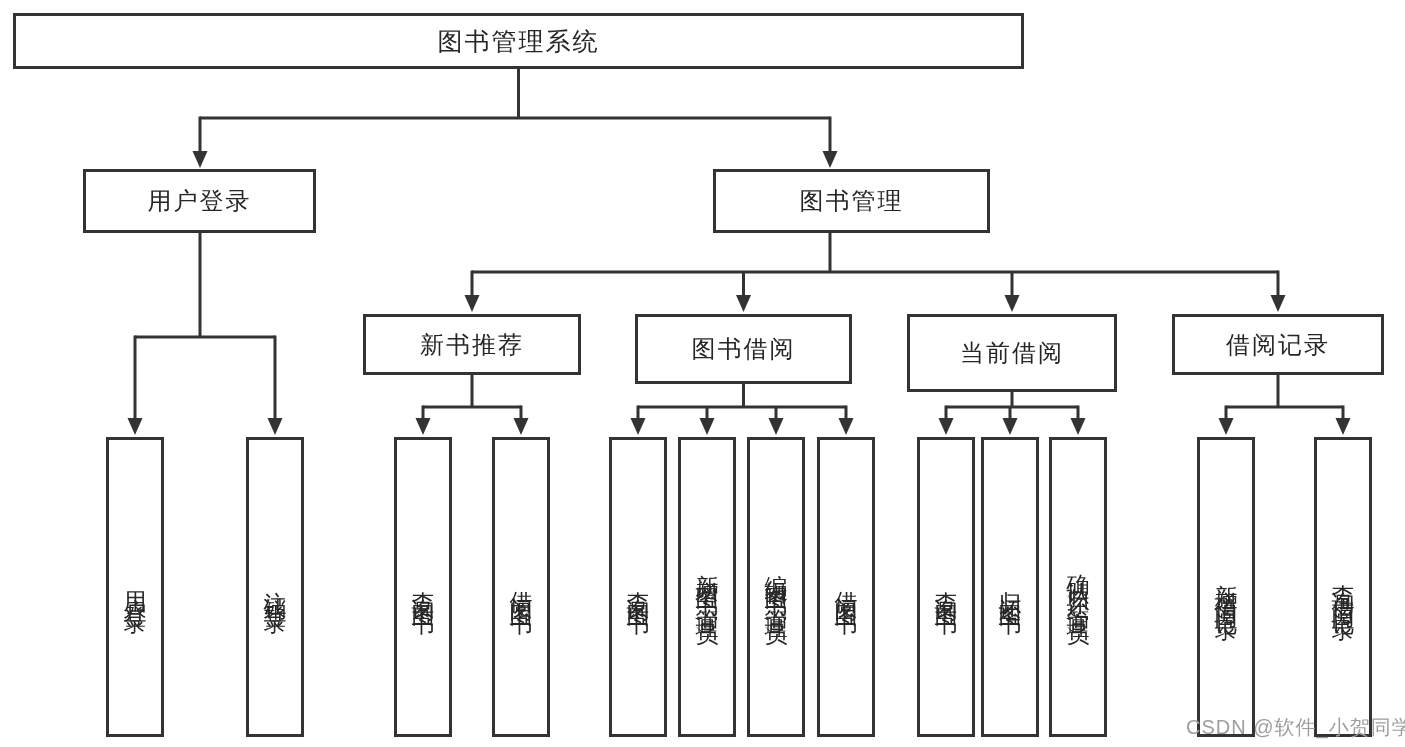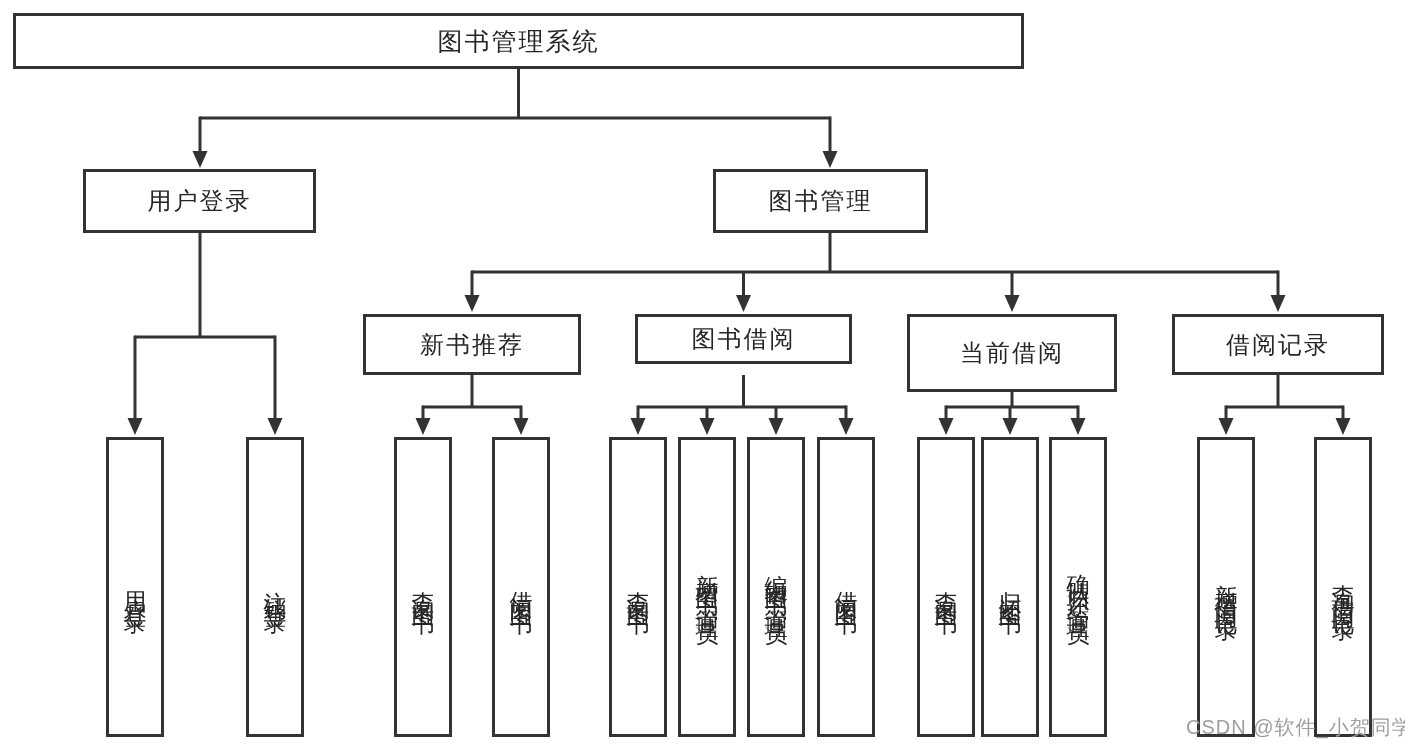--- a/index.html
+++ b/index.html
@@ -125,7 +125,7 @@
   <div class="box root" style="left:13px; top:13px; width:1011px; height:56px;">图书管理系统</div>
 
   <div class="box" style="left:83px; top:169px; width:233px; height:64px;">用户登录</div>
-  <div class="box" style="left:713px; top:169px; width:215px; height:64px;">图书管理</div>
+  <div class="box" style="left:713px; top:169px; width:277px; height:64px;">图书管理</div>
 
   <div class="box" style="left:363px; top:314px; width:218px; height:61px;">新书推荐</div>
   <div class="box" style="left:635px; top:314px; width:217px; height:50px;">图书借阅</div>

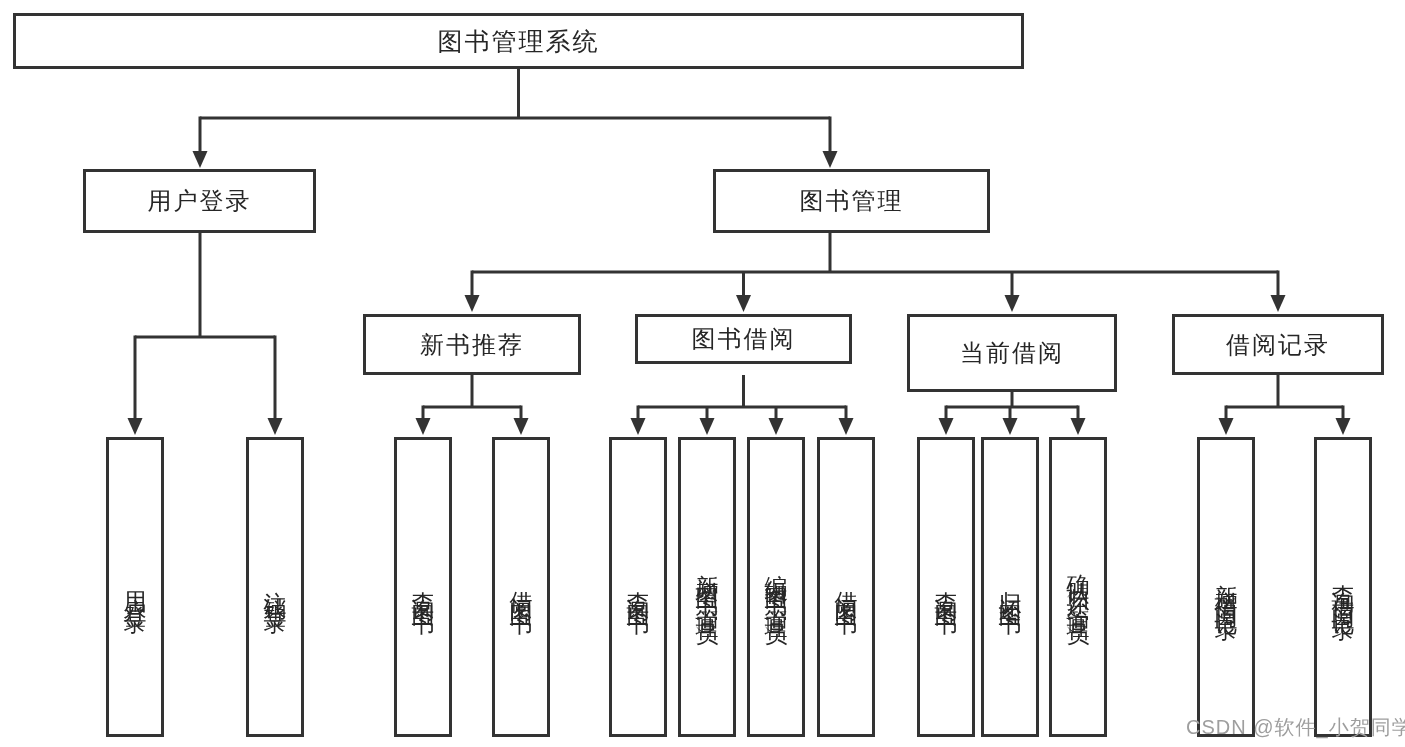--- a/index.html
+++ b/index.html
@@ -128,7 +128,7 @@
   <div class="box" style="left:713px; top:169px; width:277px; height:64px;">图书管理</div>
 
   <div class="box" style="left:363px; top:314px; width:218px; height:61px;">新书推荐</div>
-  <div class="box" style="left:635px; top:314px; width:217px; height:50px;">图书借阅</div>
+  <div class="box" style="left:635px; top:314px; width:217px; height:70px;">图书借阅</div>
   <div class="box" style="left:907px; top:314px; width:210px; height:78px;">当前借阅</div>
   <div class="box" style="left:1172px; top:314px; width:212px; height:61px;">借阅记录</div>
 

